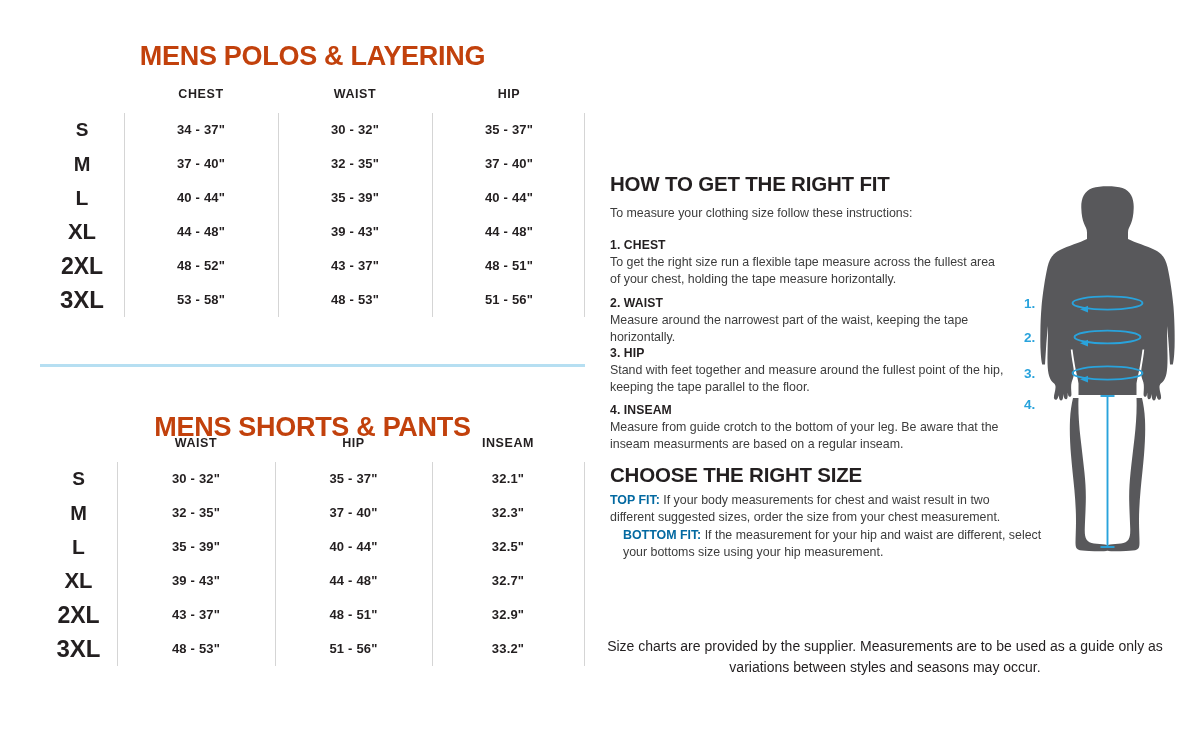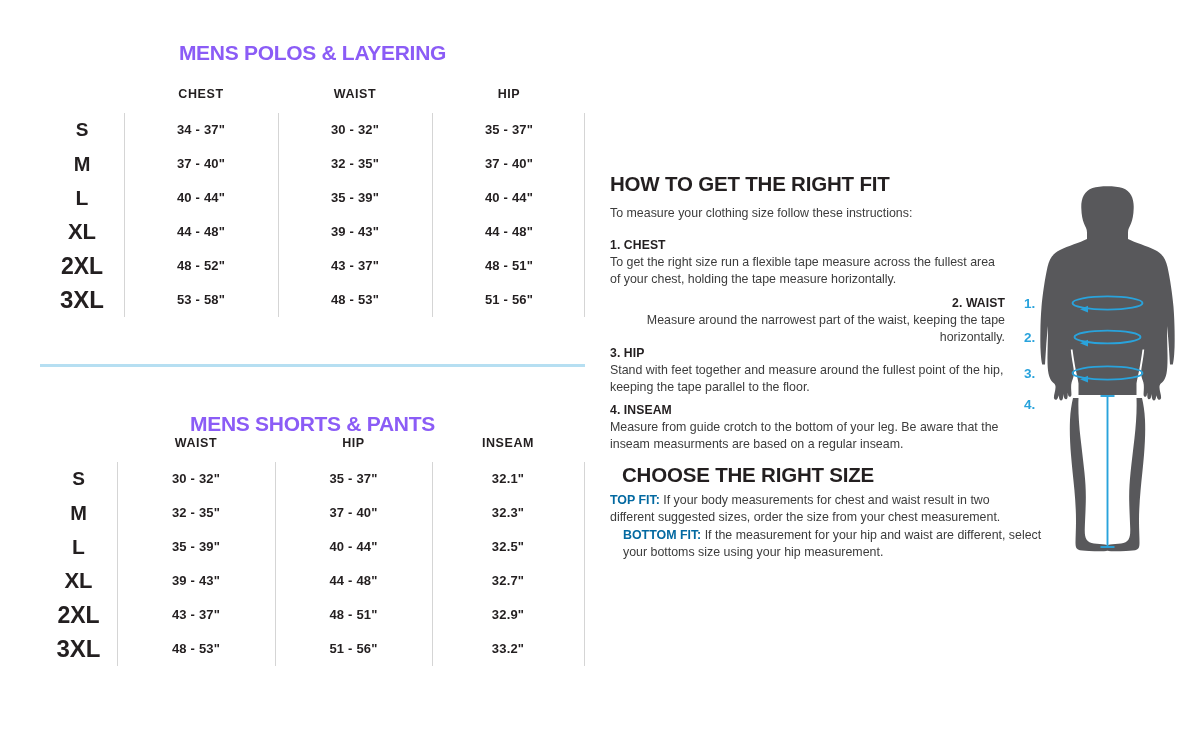--- a/index.html
+++ b/index.html
@@ -18,9 +18,9 @@
   .tbl-title {
     text-align: center;
     font-weight: bold;
-    font-size: 21px;
+    font-size: 27px;
     letter-spacing: -0.3px;
-    color: #8b5cf6;
+    color: #c2410c;
   }
   #polos-title { position: absolute; left: 40px; top: 41px; width: 545px; }
   #pants-title { position: absolute; left: 40px; top: 391px; width: 545px; margin-top: 21px; }

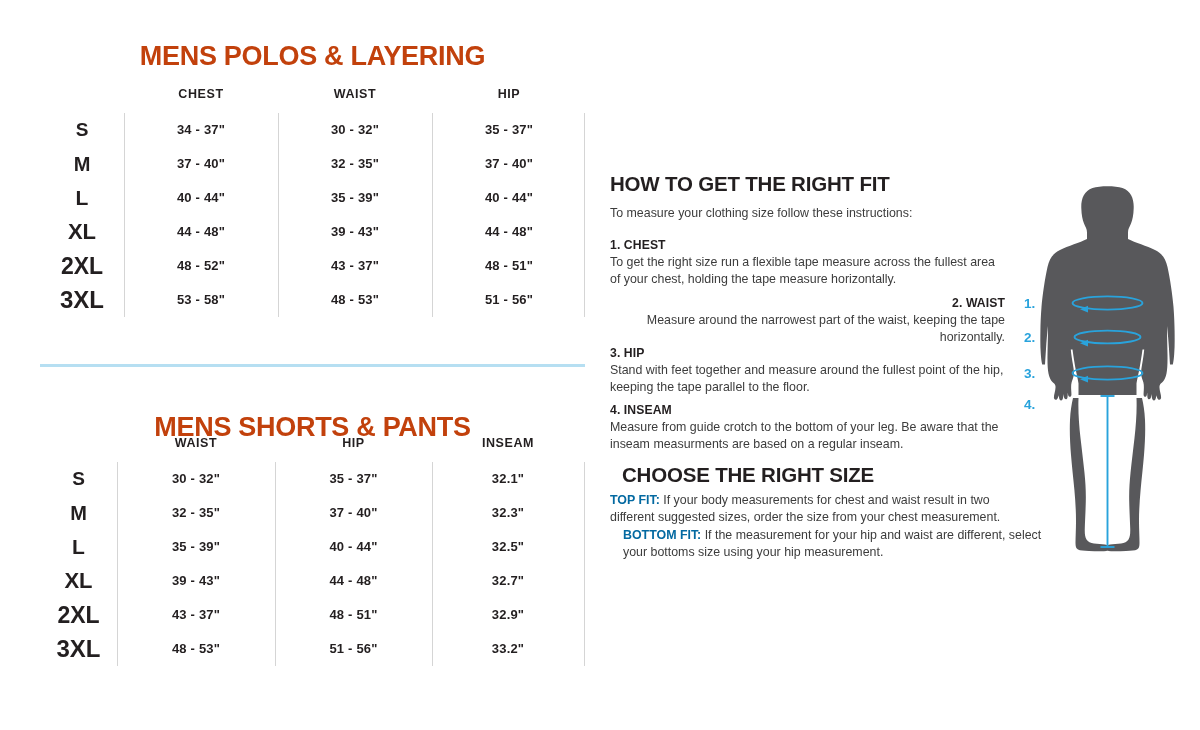--- a/index.html
+++ b/index.html
@@ -74,7 +74,7 @@
   #fit-title   { position: absolute; left: 0; top: 172px; }
   #fit-lead    { position: absolute; left: 0; top: 205px; width: 400px; }
   #step-1      { position: absolute; left: 0; top: 238px; width: 395px; }
-  #step-2      { position: absolute; left: 0; top: 296px; width: 395px; text-align: right; }
+  #step-2      { position: absolute; left: 0; top: 296px; width: 395px; }
   #step-3      { position: absolute; left: 0; top: 346px; width: 395px; }
   #step-4      { position: absolute; left: 0; top: 403px; width: 395px; }
   .step-b { margin-top: 2px; }

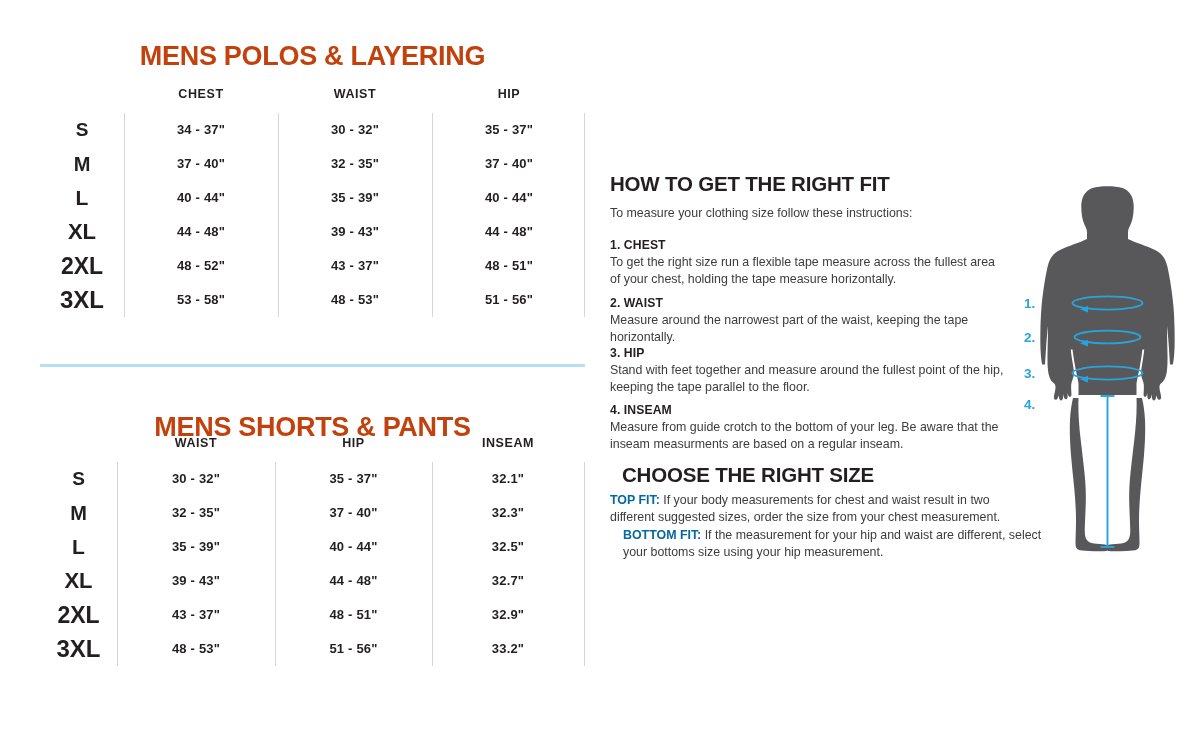--- a/index.html
+++ b/index.html
@@ -79,7 +79,7 @@
   #step-4      { position: absolute; left: 0; top: 403px; width: 395px; }
   .step-b { margin-top: 2px; }
 
-  #size-title  { position: absolute; left: 12px; top: 463px; text-align: center; }
+  #size-title  { position: absolute; left: 0; top: 463px; text-align: center; }
   #fit-top     { position: absolute; left: 0; top: 492px; width: 420px; }
   #fit-bottom  { position: absolute; left: 13px; top: 527px; width: 420px; }
   .fitline { font-size: 12.4px; color: #3c3c3c; line-height: 1.38; }

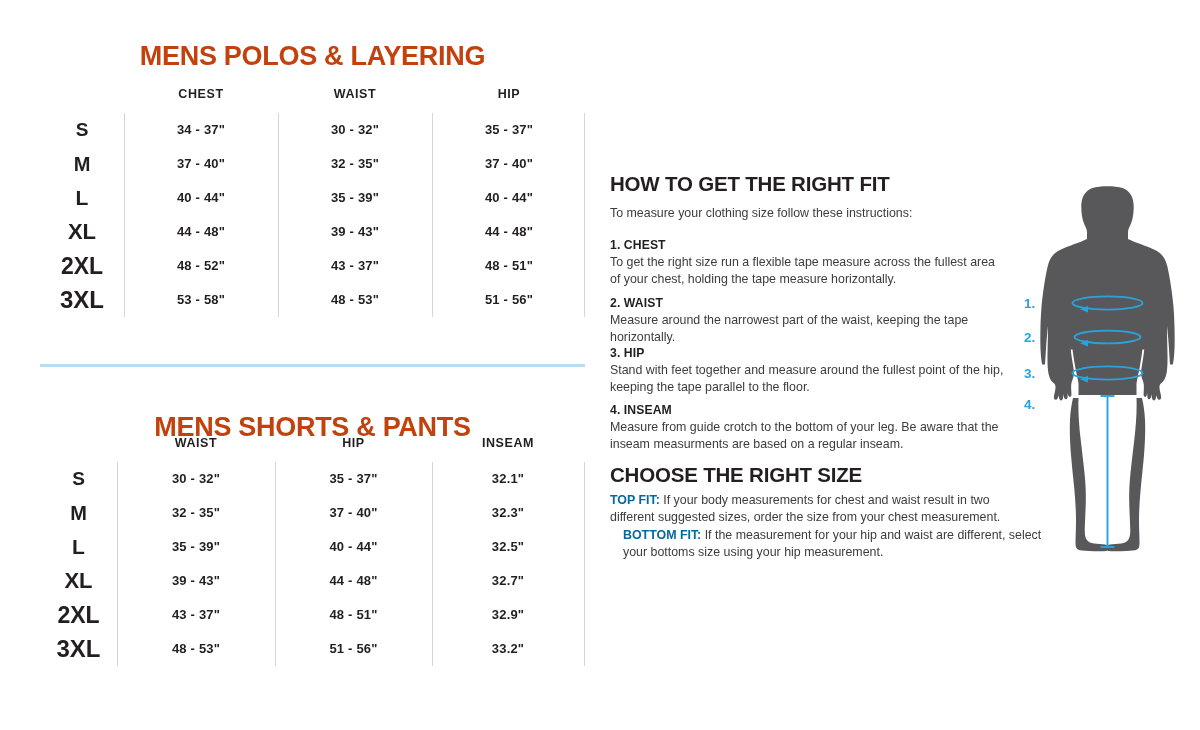--- a/index.html
+++ b/index.html
@@ -242,6 +242,7 @@
     </div>
   </div>
 
+  <div id="disclaimer">Size charts are provided by the supplier. Measurements are to be used as a guide only as variations between styles and seasons may occur.</div>
 
   <div id="figure">
     <svg width="175" height="375" viewBox="0 0 175 375" xmlns="http://www.w3.org/2000/svg">

